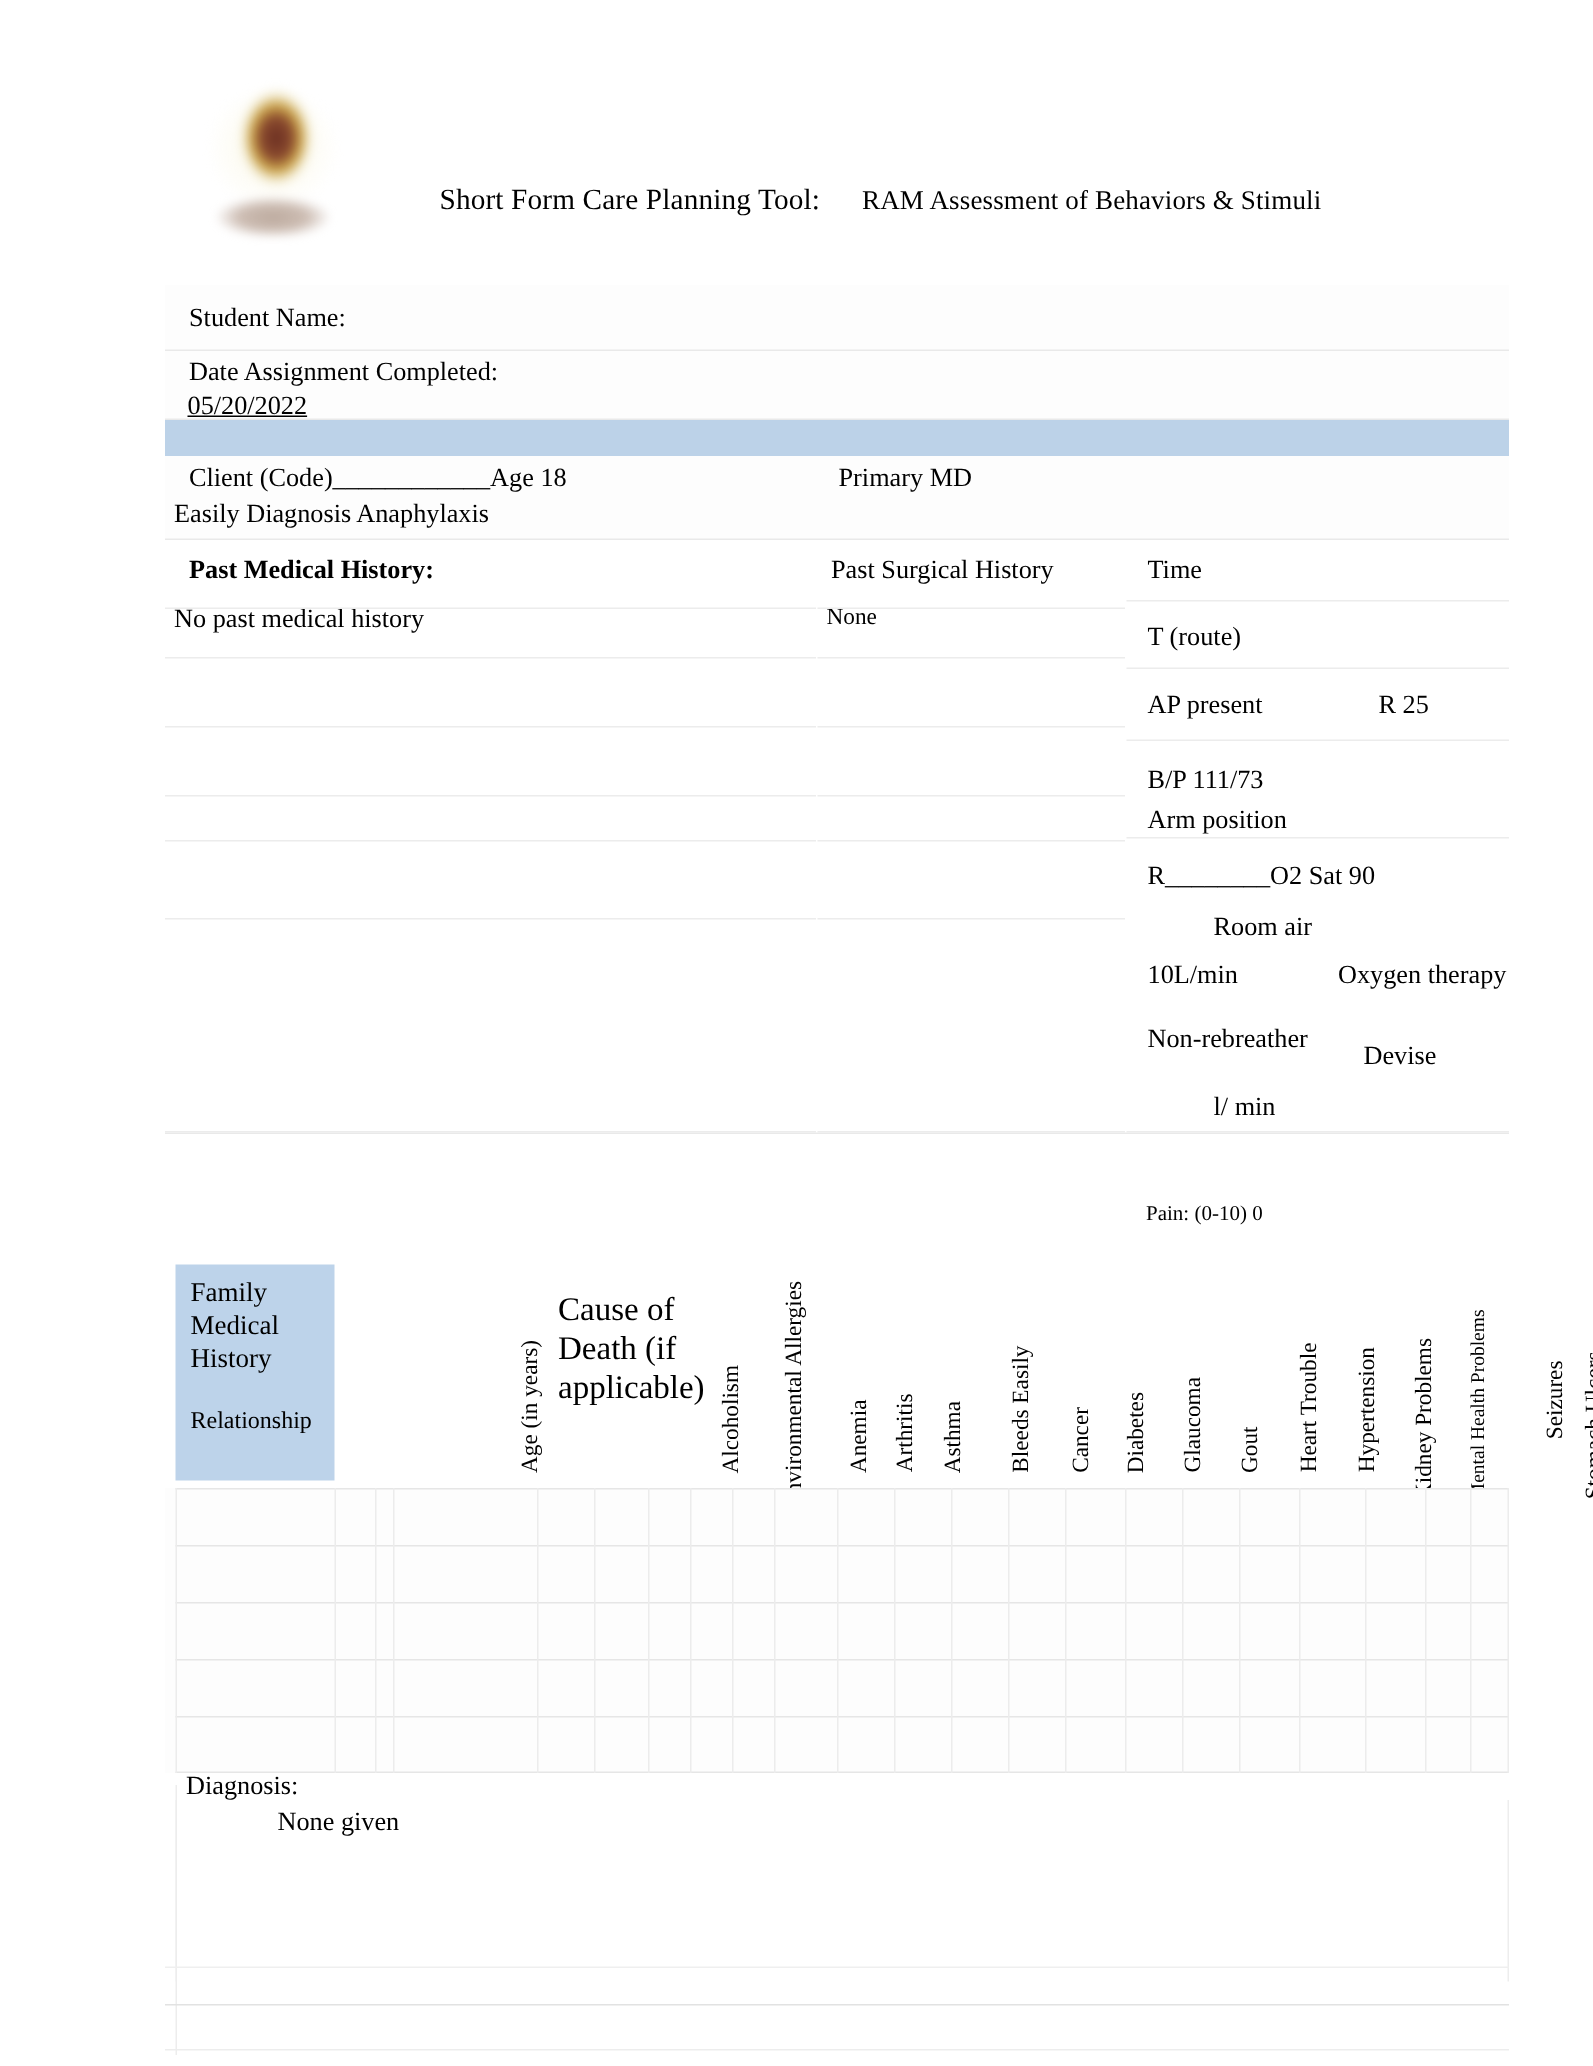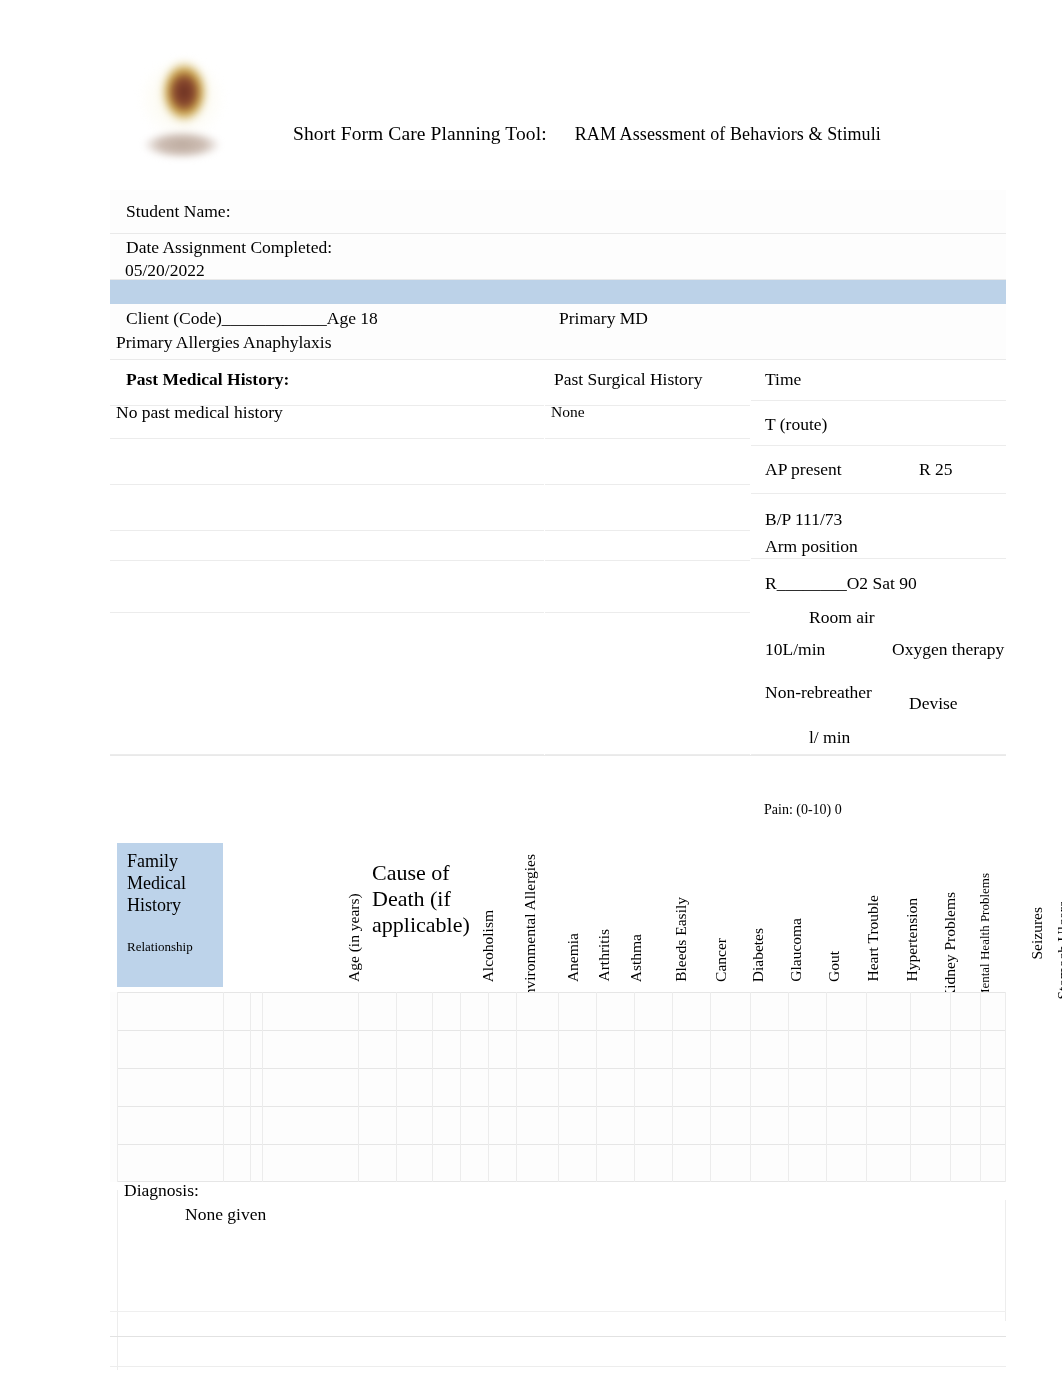--- a/index.html
+++ b/index.html
@@ -76,7 +76,7 @@
   
   #date-row { height: 46px; }
   #date-row .label  { position: absolute; left: 16px; top: 2px; }
-  #date-row .value  { position: absolute; left: 15px; top: 25px; }
+  #date-row .value  { position: absolute; left: 15px; top: 25px; text-decoration: underline; }
 
   
   #blue-band {

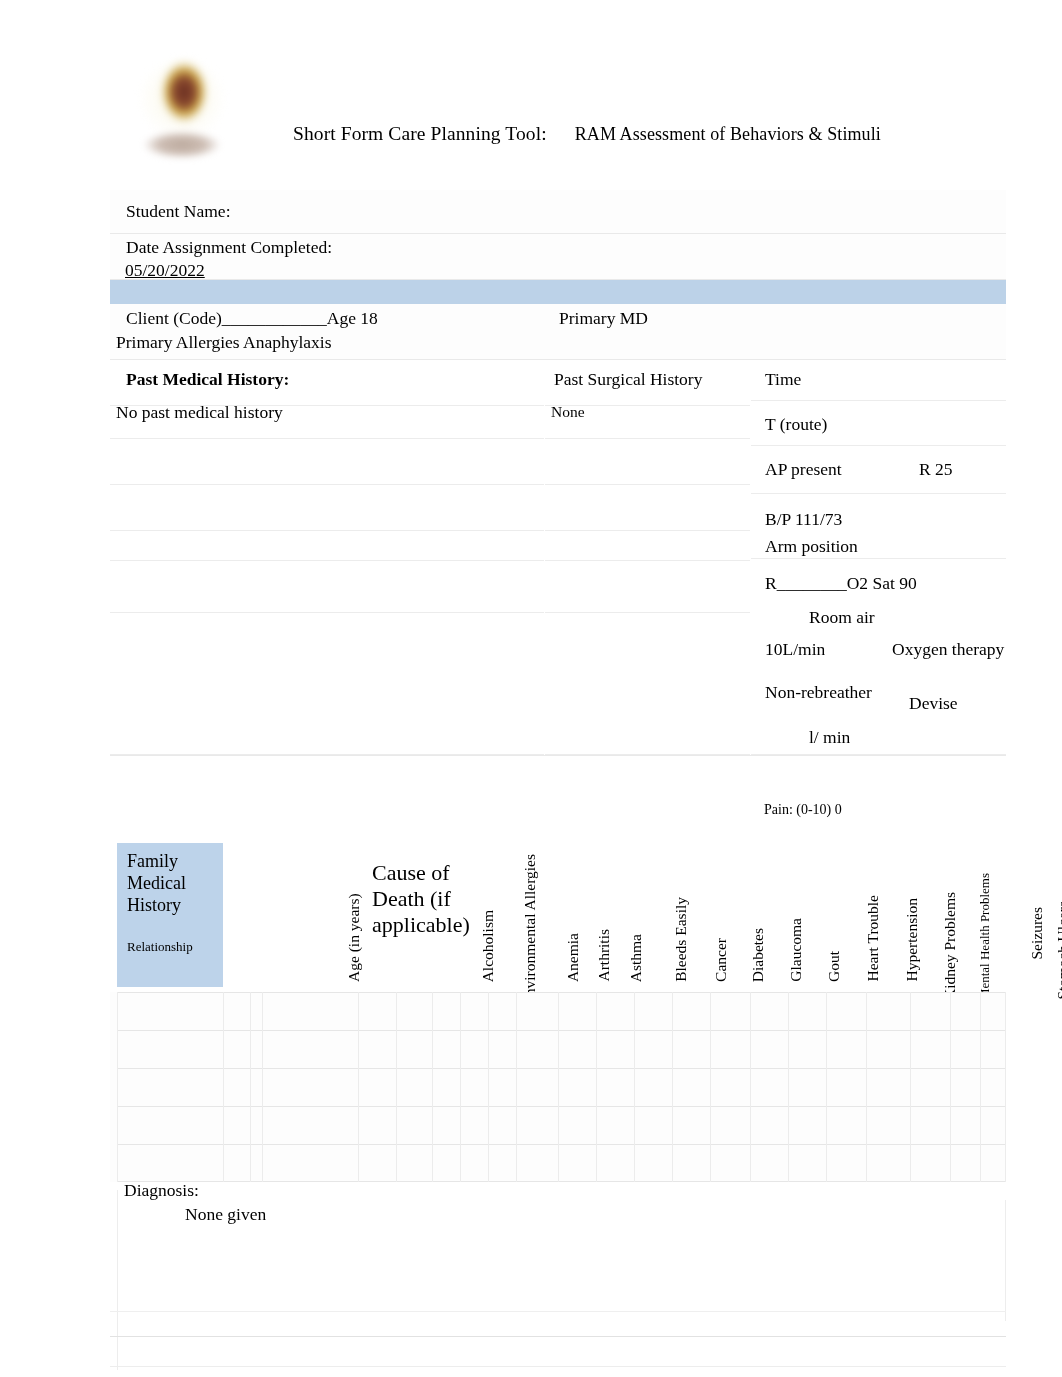--- a/index.html
+++ b/index.html
@@ -263,7 +263,7 @@
   <div class="row cols" id="client-row">
     <div class="c1">
       <span class="line1 txt">Client  (Code)____________Age  18</span>
-      <span class="line2 txt">Primary Allergies   Anaphylaxis</span>
+      <span class="line2 txt">Easily Diagnosis   Anaphylaxis</span>
     </div>
     <div class="c2">
       <span class="md txt">Primary MD</span>

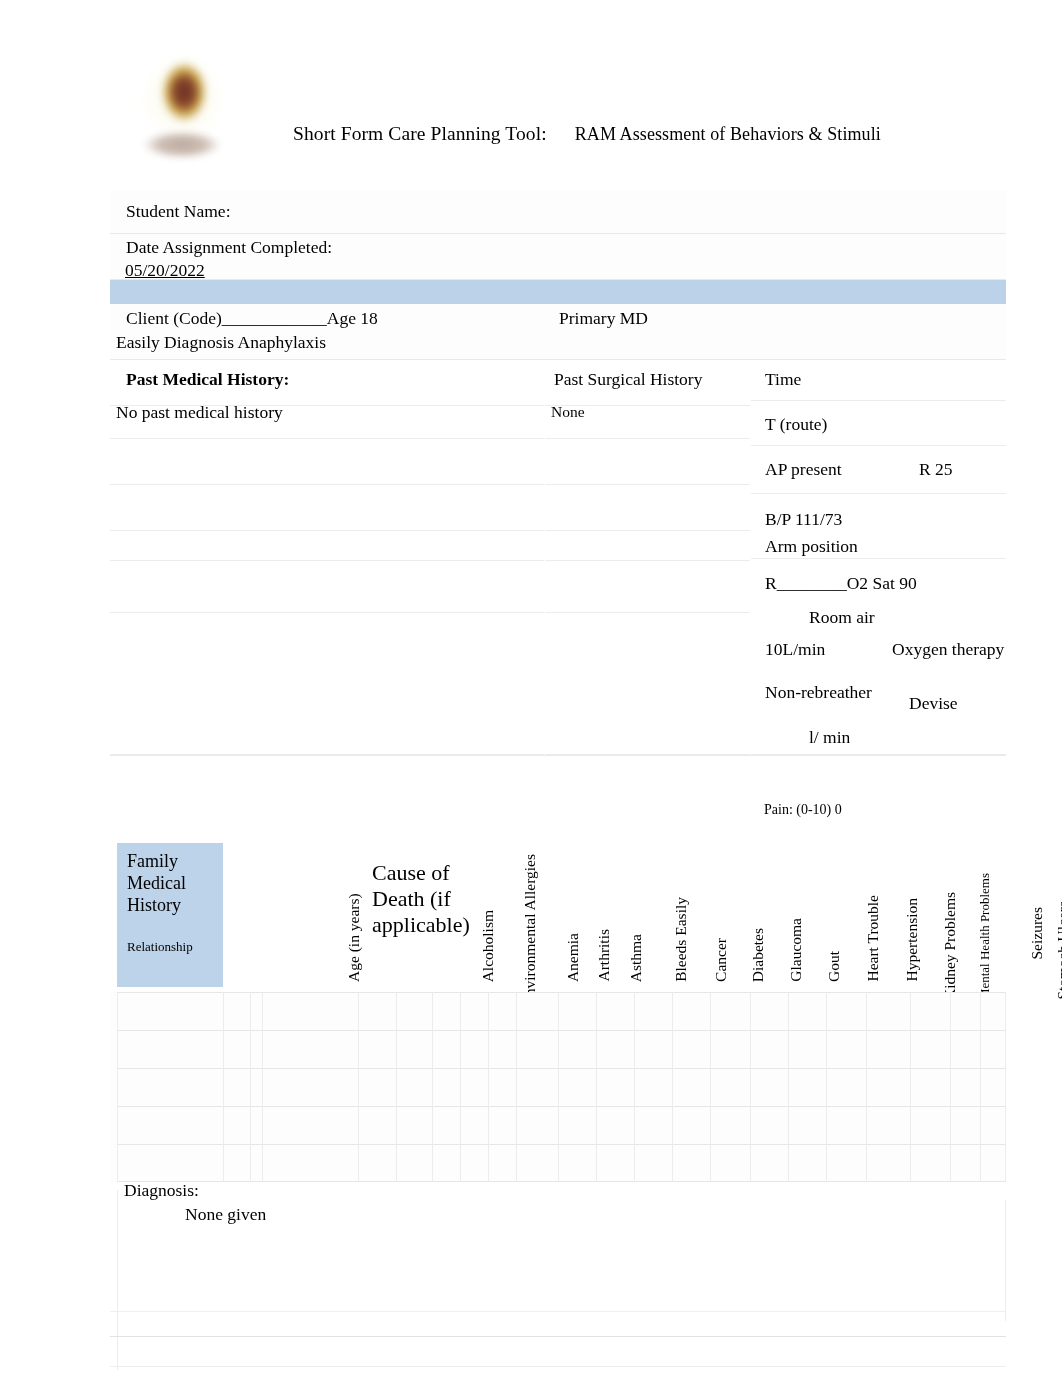--- a/index.html
+++ b/index.html
@@ -143,7 +143,7 @@
     padding: 8px 6px 0 10px;
   }
   .fmh-title-cell .t1 { font-size: 18px; line-height: 1.22; }
-  .fmh-title-cell .t2 { font-size: 13px; margin-top: 22px; }
+  .fmh-title-cell .t2 { font-size: 16px; margin-top: 22px; }
 
   .vcol {
     position: absolute;

